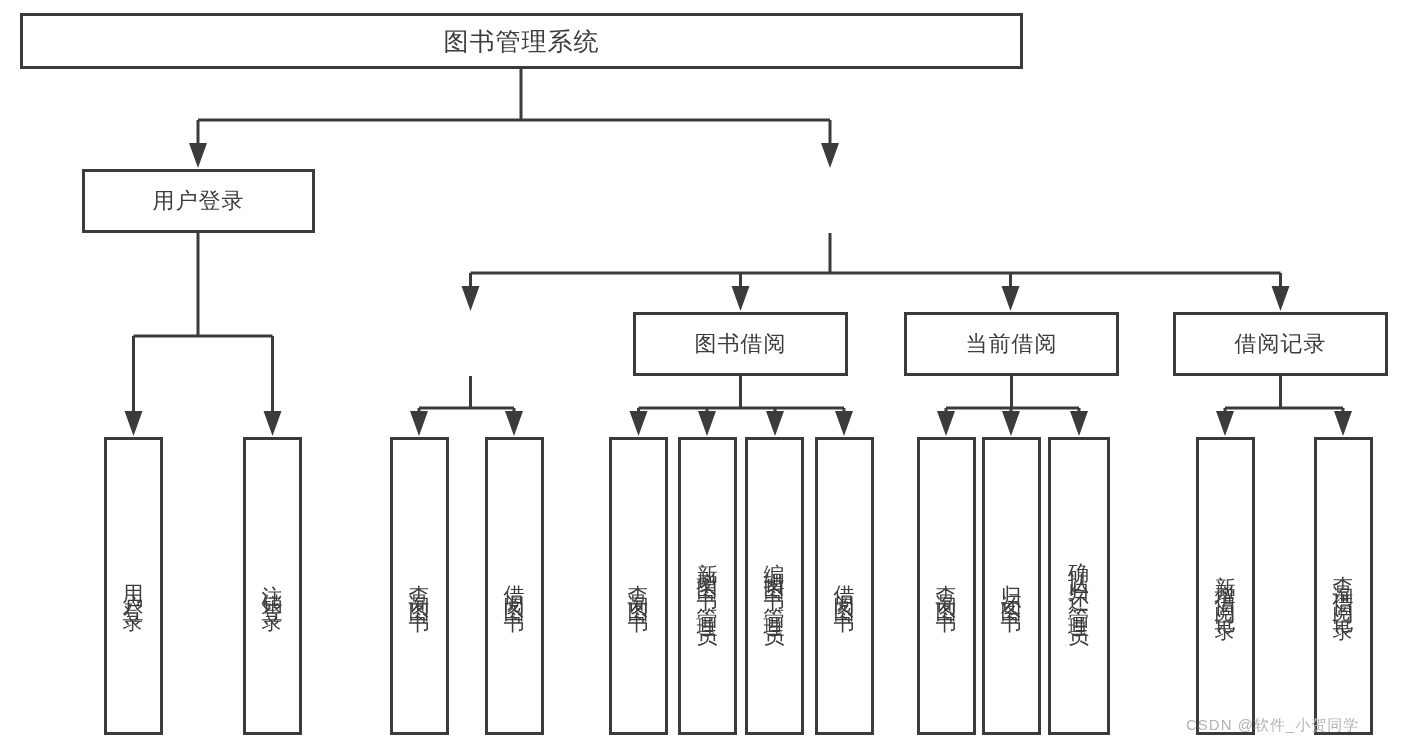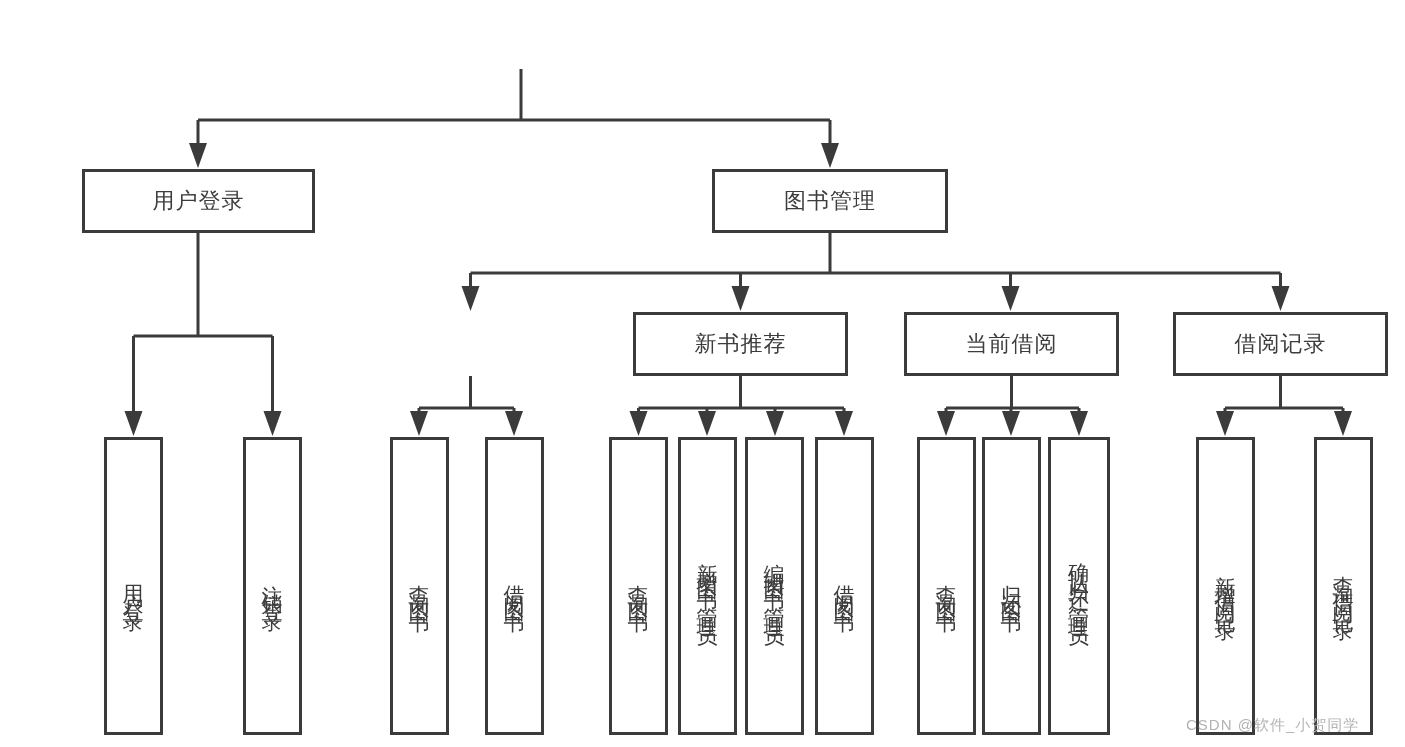--- a/index.html
+++ b/index.html
@@ -92,6 +92,9 @@
          M1216 411h18l-9 25z M1334 411h18l-9 25z"></path>
   </svg>
 
+  <div class="node lvl1">
+    <span>图书管理系统</span>
+  </div>
 
   <div class="node lvl2 n-user">
     <span>用户登录</span>

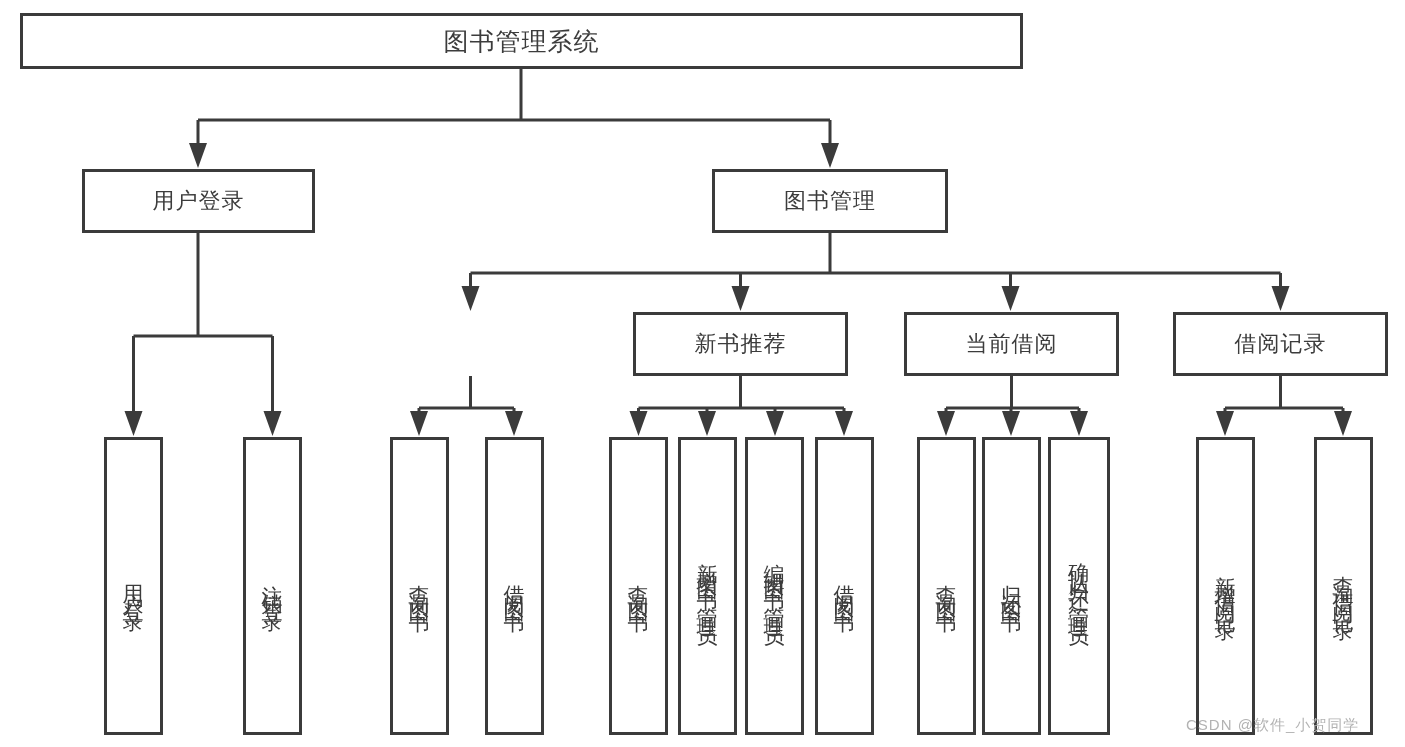--- a/index.html
+++ b/index.html
@@ -99,9 +99,6 @@
   <div class="node lvl2 n-user">
     <span>用户登录</span>
   </div>
-  <div class="node lvl2 n-bm">
-    <span>图书管理</span>
-  </div>
 
   <div class="node lvl3 n-bb">
     <span>新书推荐</span>

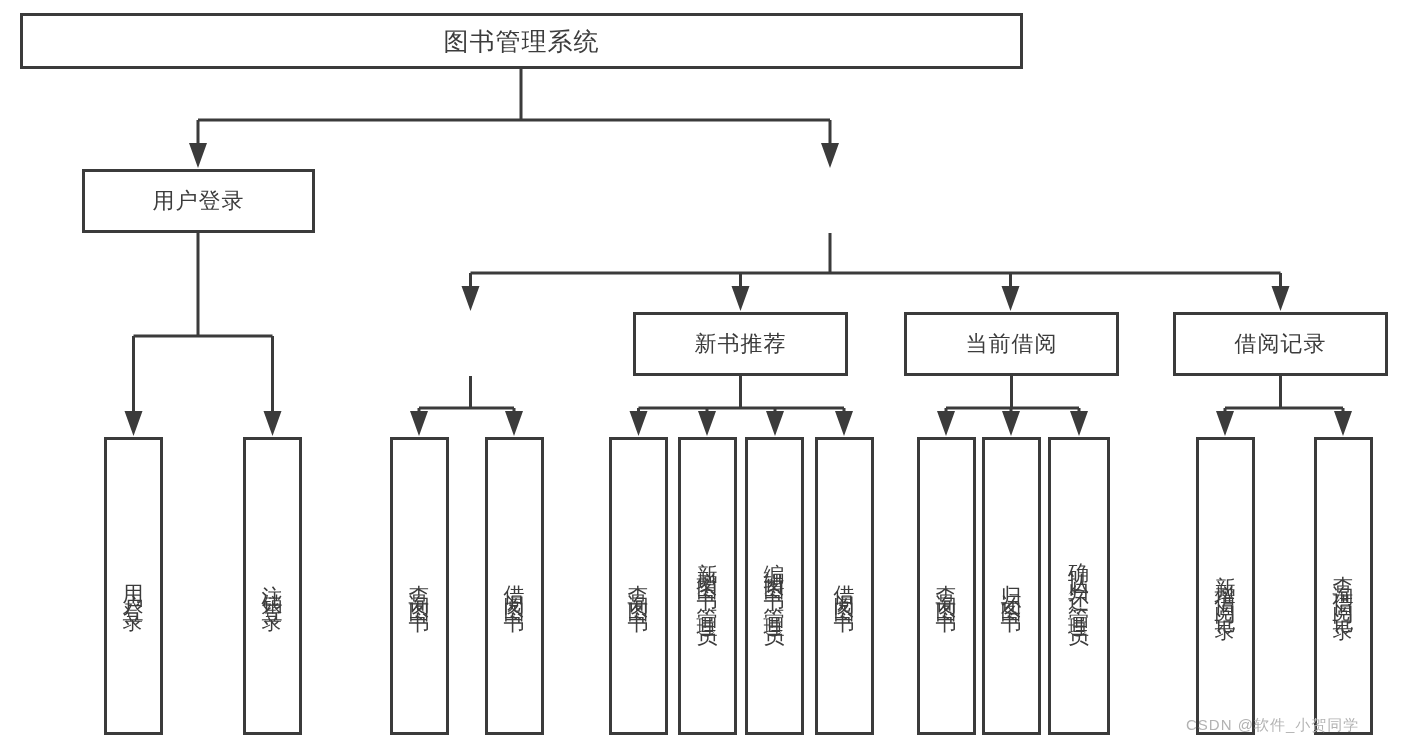--- a/index.html
+++ b/index.html
@@ -101,7 +101,7 @@
   </div>
 
   <div class="node lvl3 n-bb">
-    <span>新书推荐</span>
+    <span>图书借阅</span>
   </div>
   <div class="node lvl3 n-br">
     <span>借阅记录</span>

